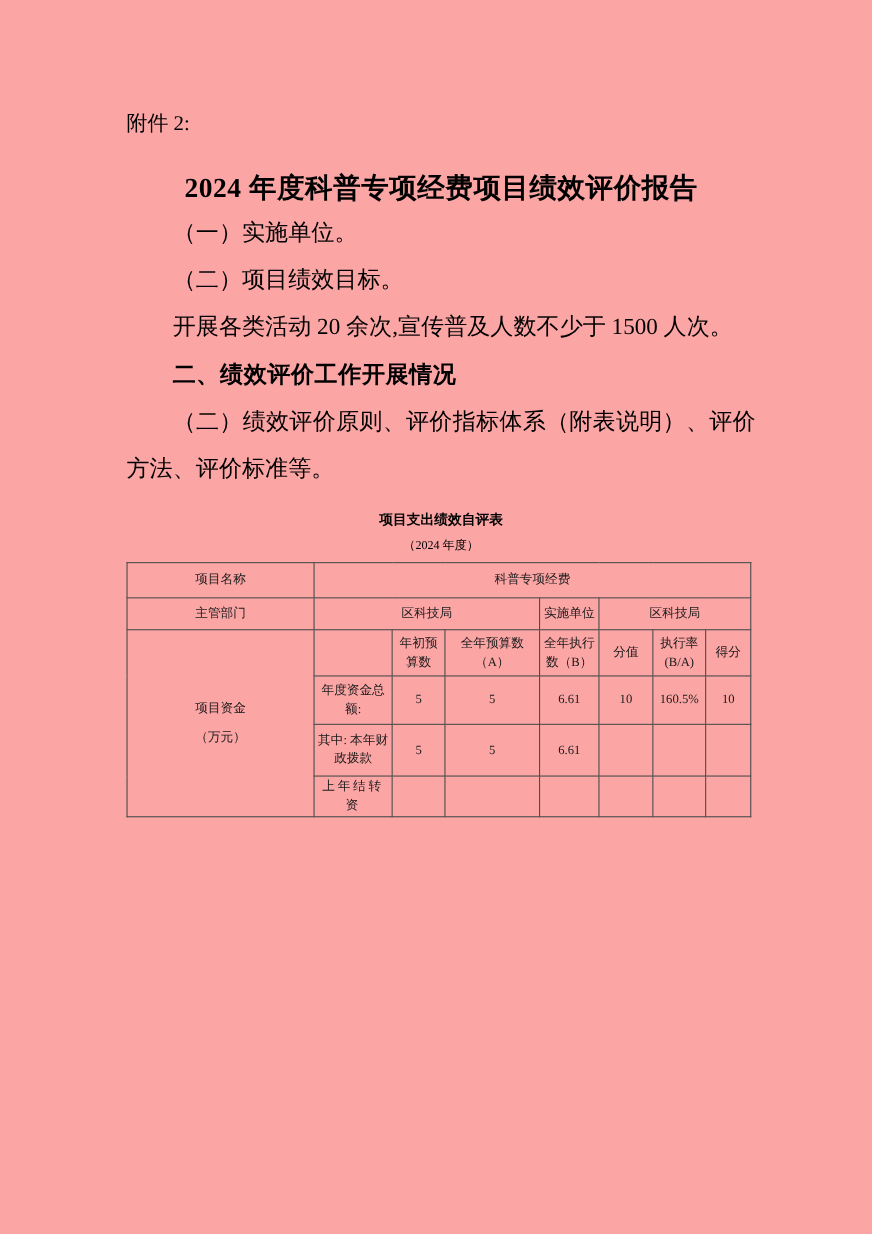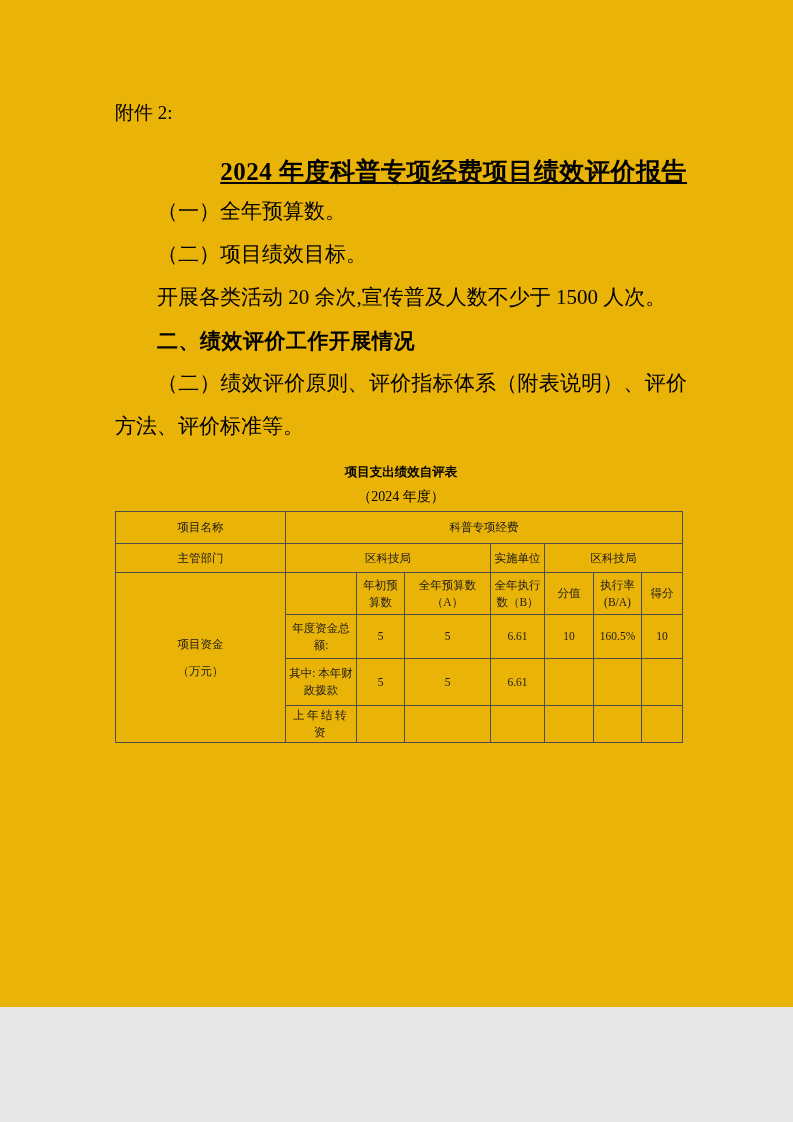--- a/index.html
+++ b/index.html
@@ -9,9 +9,9 @@
   }
   .page {
     width: 793px;
-    height: 1007px;
+    height: 1122px;
     margin: 0 auto;
-    background: #eab308;
+    background: #fca5a5;
     box-sizing: border-box;
     padding: 100px 106px 0 115px;
     overflow: hidden;

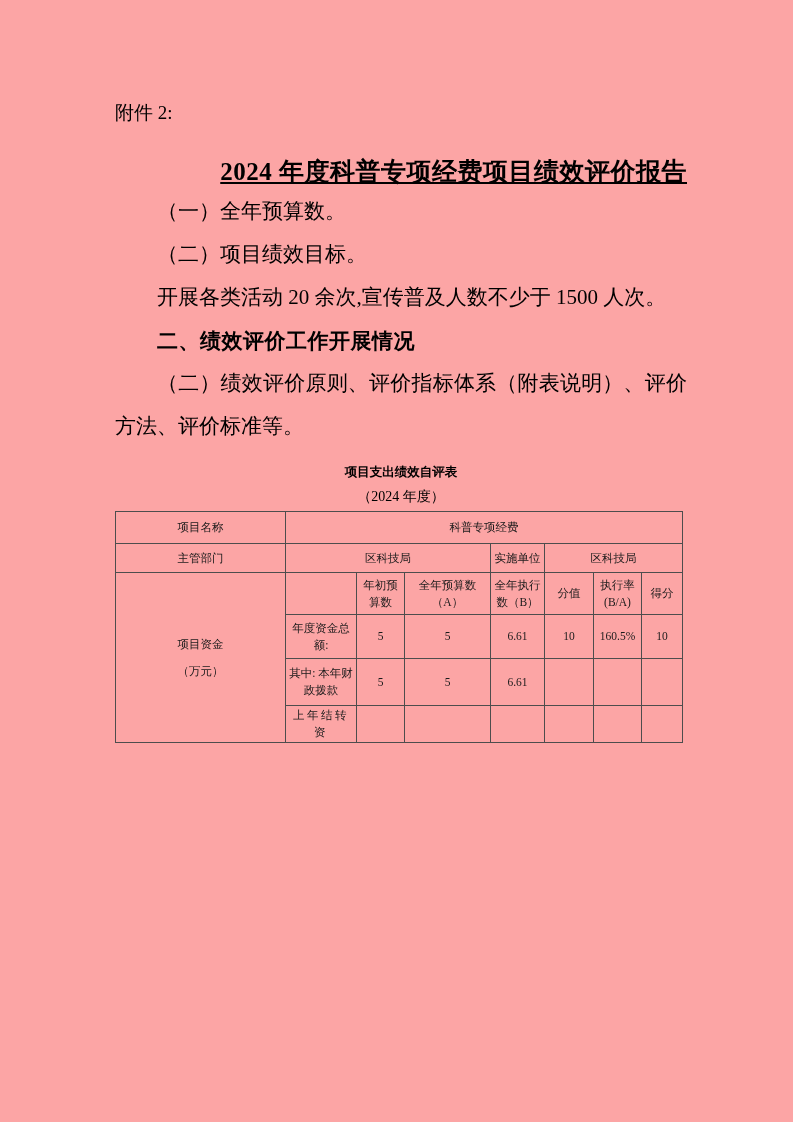--- a/index.html
+++ b/index.html
@@ -26,12 +26,11 @@
   .doc-title {
     font-size: 25px;
     font-weight: bold;
-    text-align: right;
+    text-align: center;
     line-height: 36px;
     margin: 28px 0 0 0;
     font-family: "Liberation Serif", "DejaVu Serif", serif;
     letter-spacing: 0.5px;
-    text-decoration: underline;
   }
   .body-text {
     font-size: 21px;

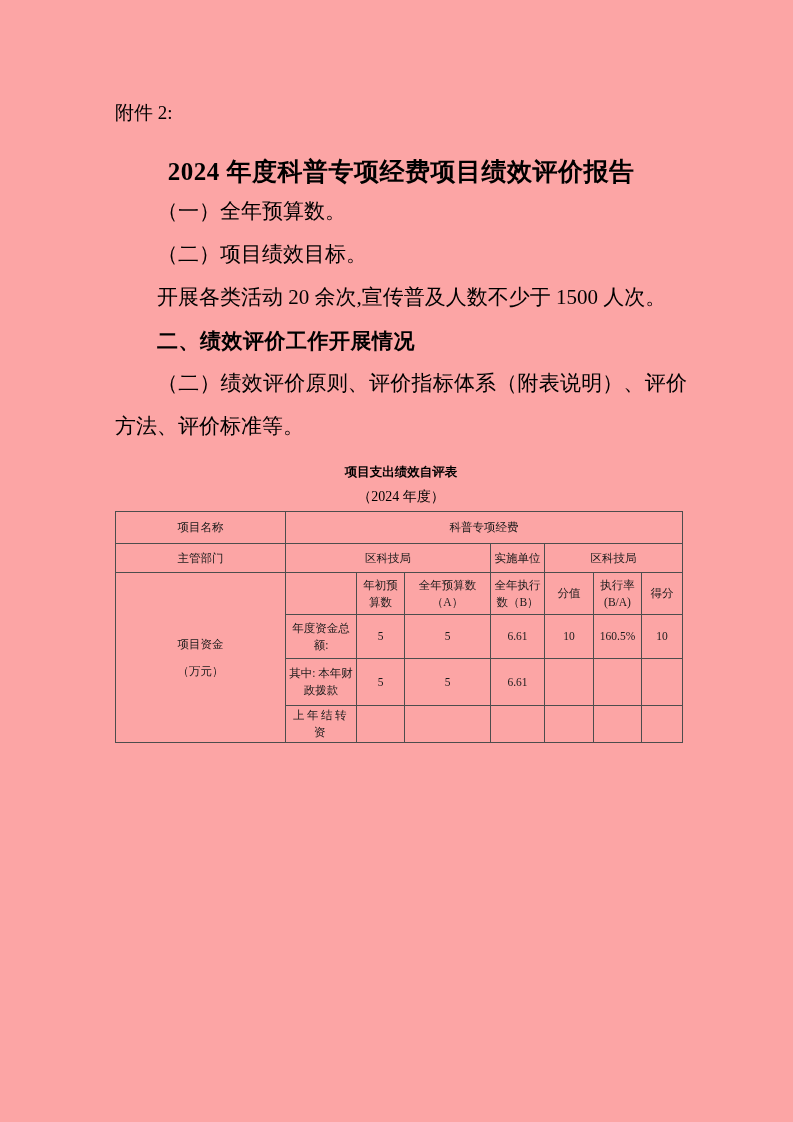--- a/index.html
+++ b/index.html
@@ -107,7 +107,7 @@
   <div class="doc-title">2024 年度科普专项经费项目绩效评价报告</div>
 
   <div class="body-text">
-    <p>（一）全年预算数。</p>
+    <p>（一）实施单位。</p>
     <p>（二）项目绩效目标。</p>
     <p>开展各类活动 20 余次,宣传普及人数不少于 1500 人次。</p>
     <p class="h-bold">二、绩效评价工作开展情况</p>

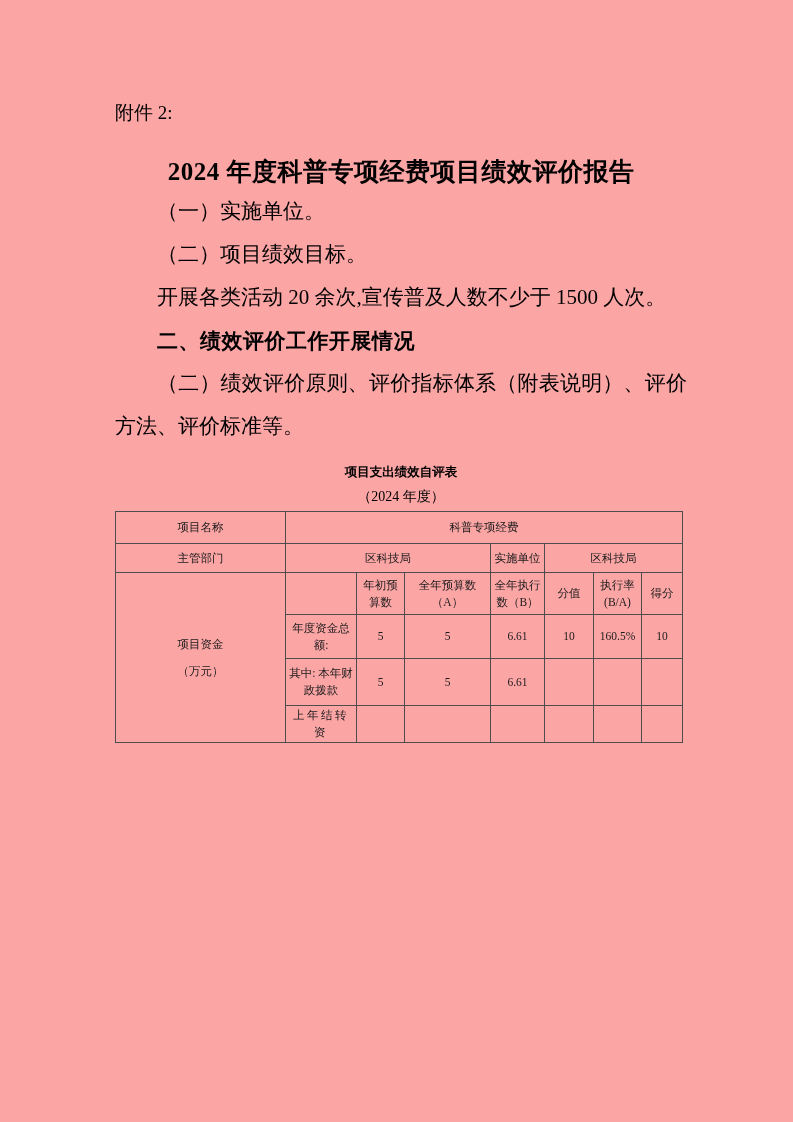--- a/index.html
+++ b/index.html
@@ -55,7 +55,7 @@
   }
   .table-subtitle {
     text-align: center;
-    font-size: 14px;
+    font-size: 11px;
     line-height: 15px;
     margin-top: 9px;
   }

